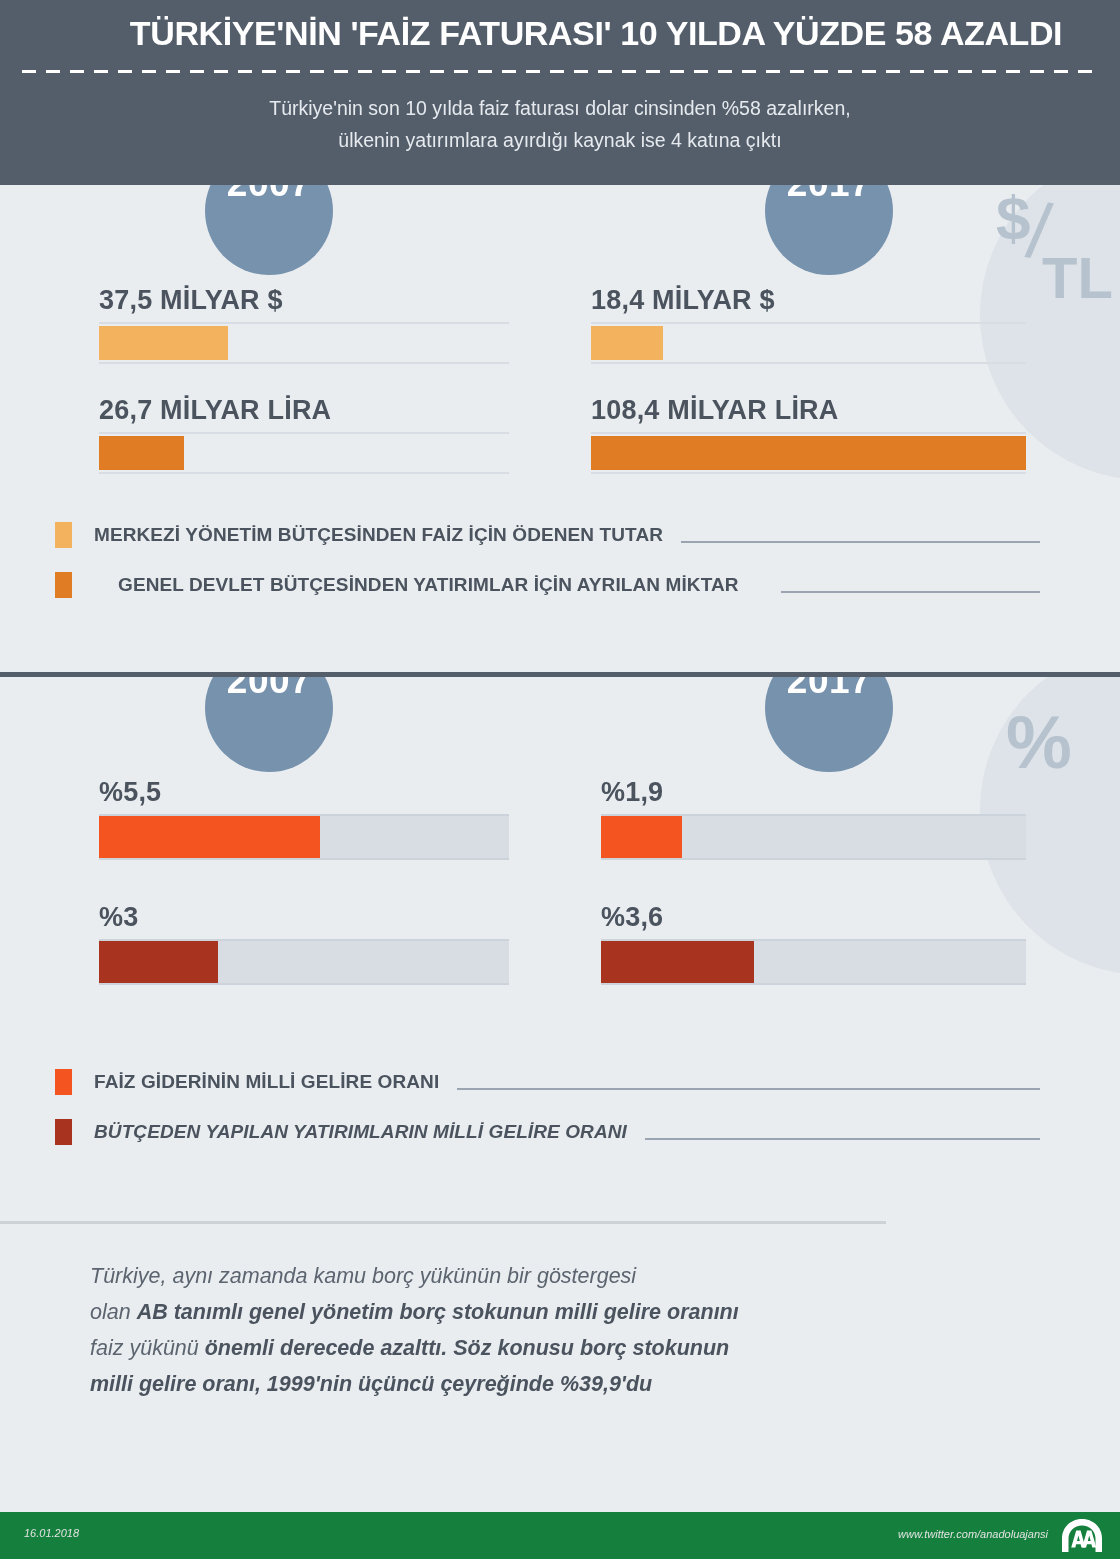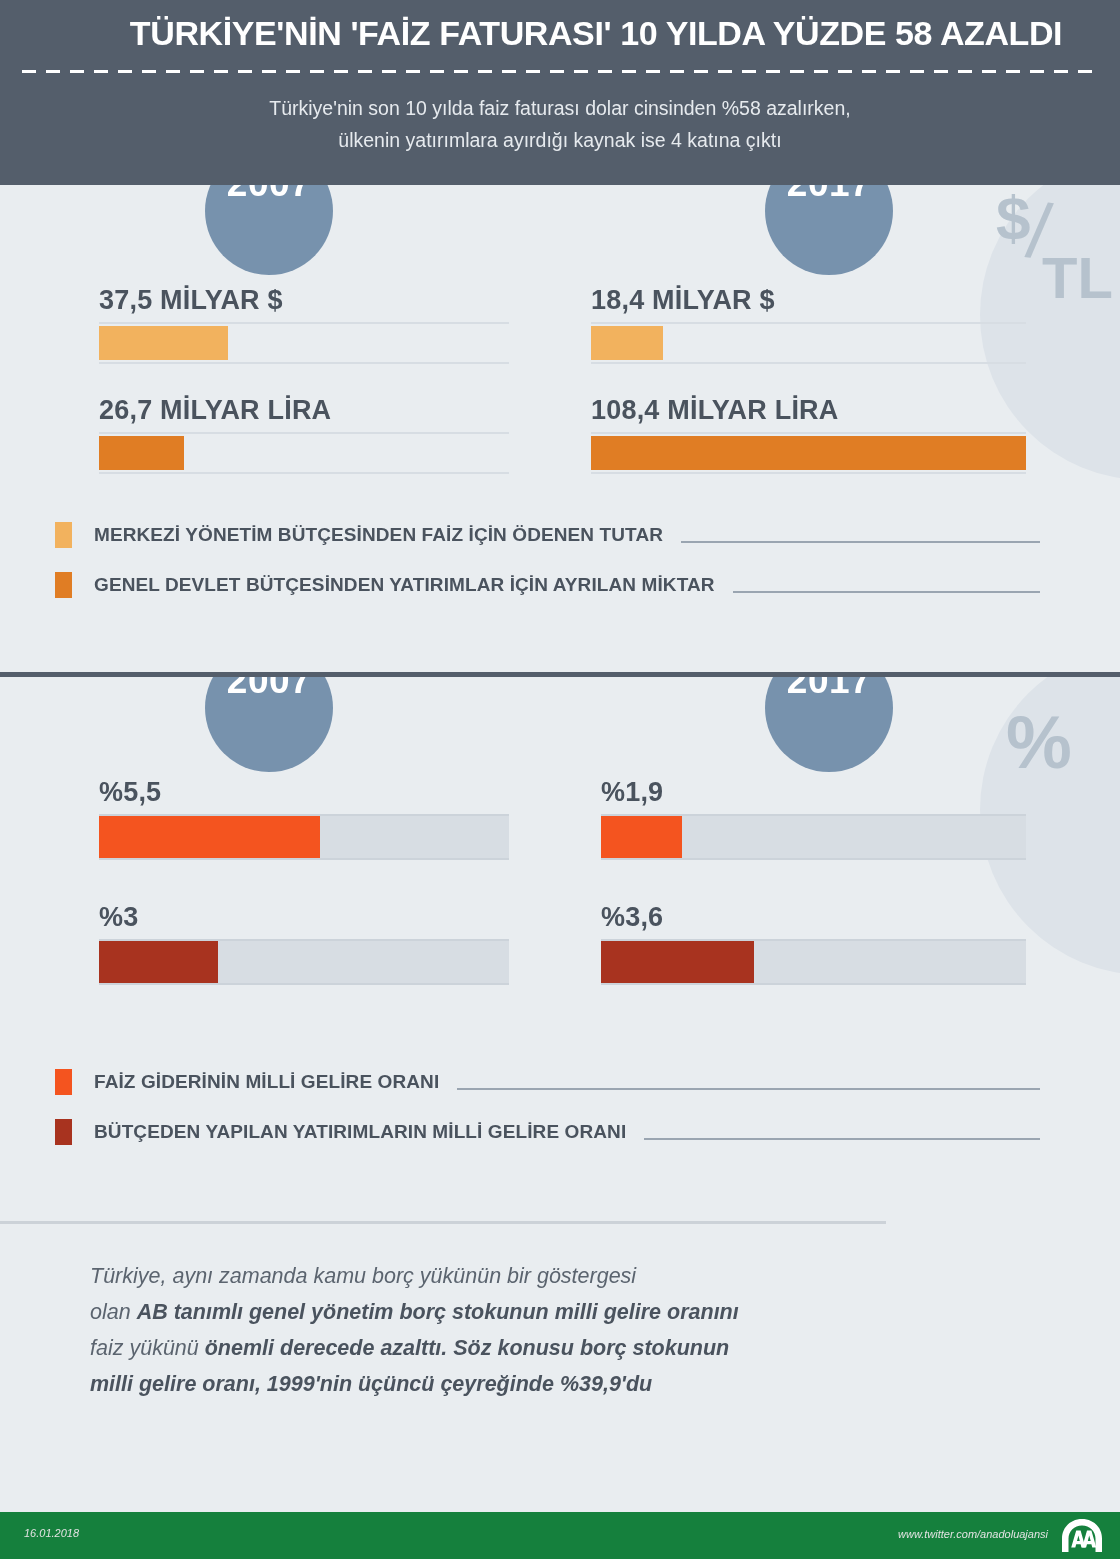--- a/index.html
+++ b/index.html
@@ -192,7 +192,7 @@
         <span class="legend-label">MERKEZİ YÖNETİM BÜTÇESİNDEN FAİZ İÇİN ÖDENEN TUTAR</span>
         <span class="legend-rule"></span>
       </div>
-      <div class="legend-row" style="margin-top:10px;">
+      <div class="legend-row" style="margin-top:10px;gap:24px;">
         <span class="legend-swatch" style="background:#e07d24;"></span>
         <span class="legend-label">GENEL DEVLET BÜTÇESİNDEN YATIRIMLAR İÇİN AYRILAN MİKTAR</span>
         <span class="legend-rule"></span>

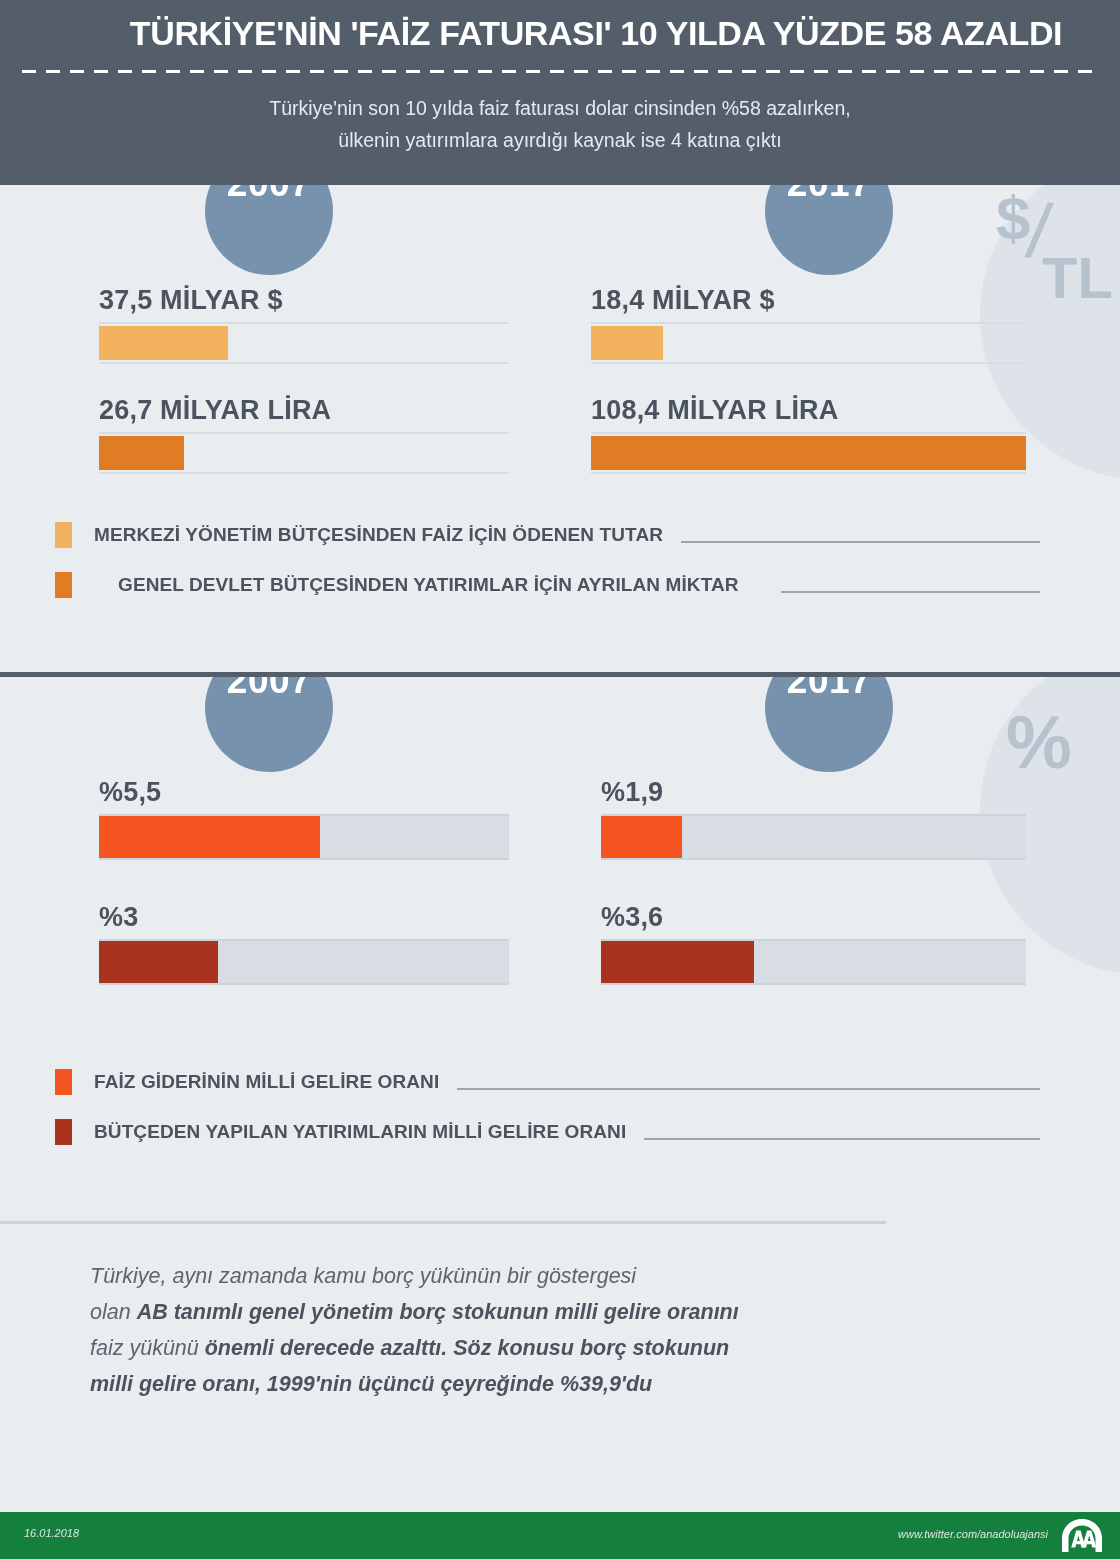--- a/index.html
+++ b/index.html
@@ -249,7 +249,7 @@
         <span class="legend-label">FAİZ GİDERİNİN MİLLİ GELİRE ORANI</span>
         <span class="legend-rule"></span>
       </div>
-      <div class="legend-row" style="margin-top:10px;">
+      <div class="legend-row" style="margin-top:10px;font-style:italic;">
         <span class="legend-swatch" style="background:#a8331f;"></span>
         <span class="legend-label">BÜTÇEDEN YAPILAN YATIRIMLARIN  MİLLİ GELİRE ORANI</span>
         <span class="legend-rule"></span>

